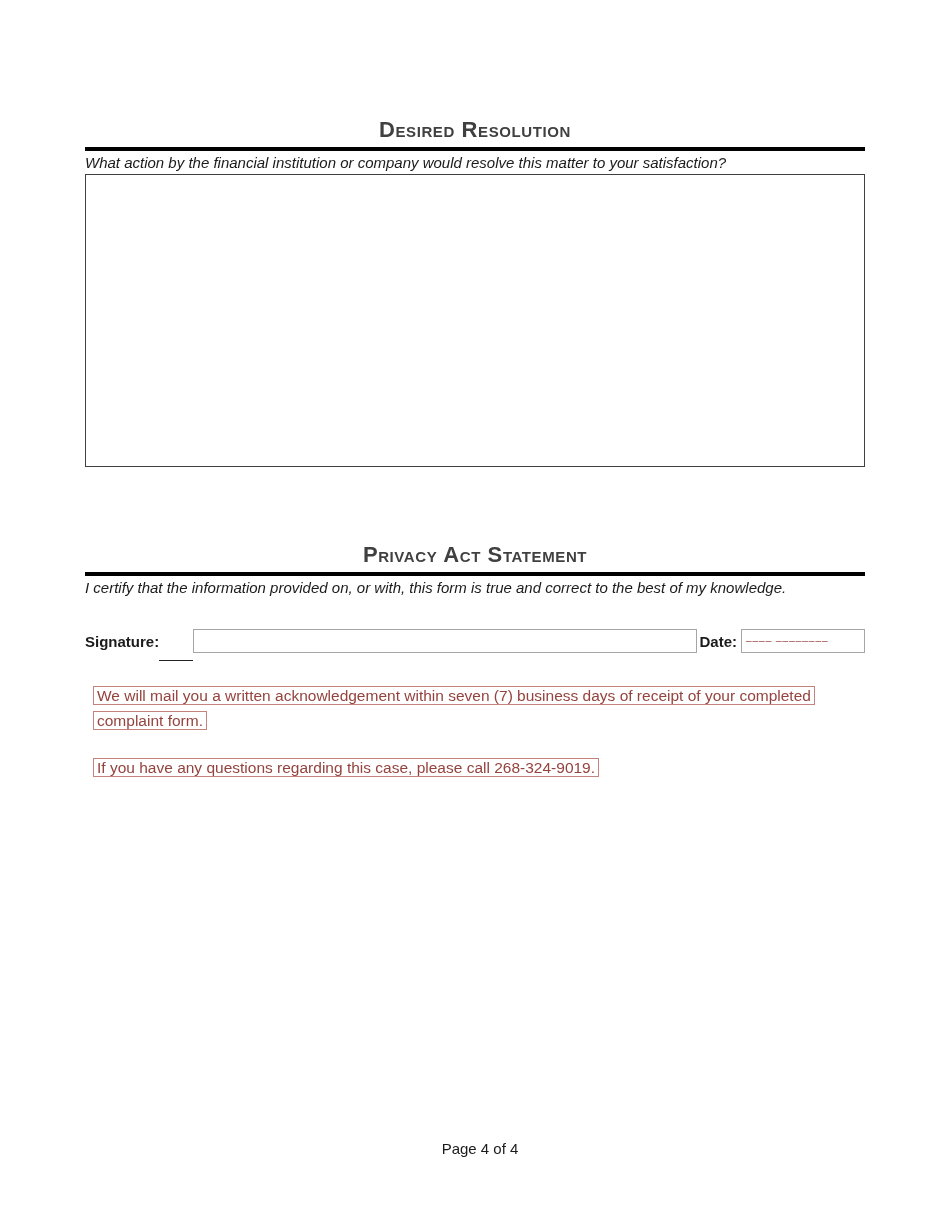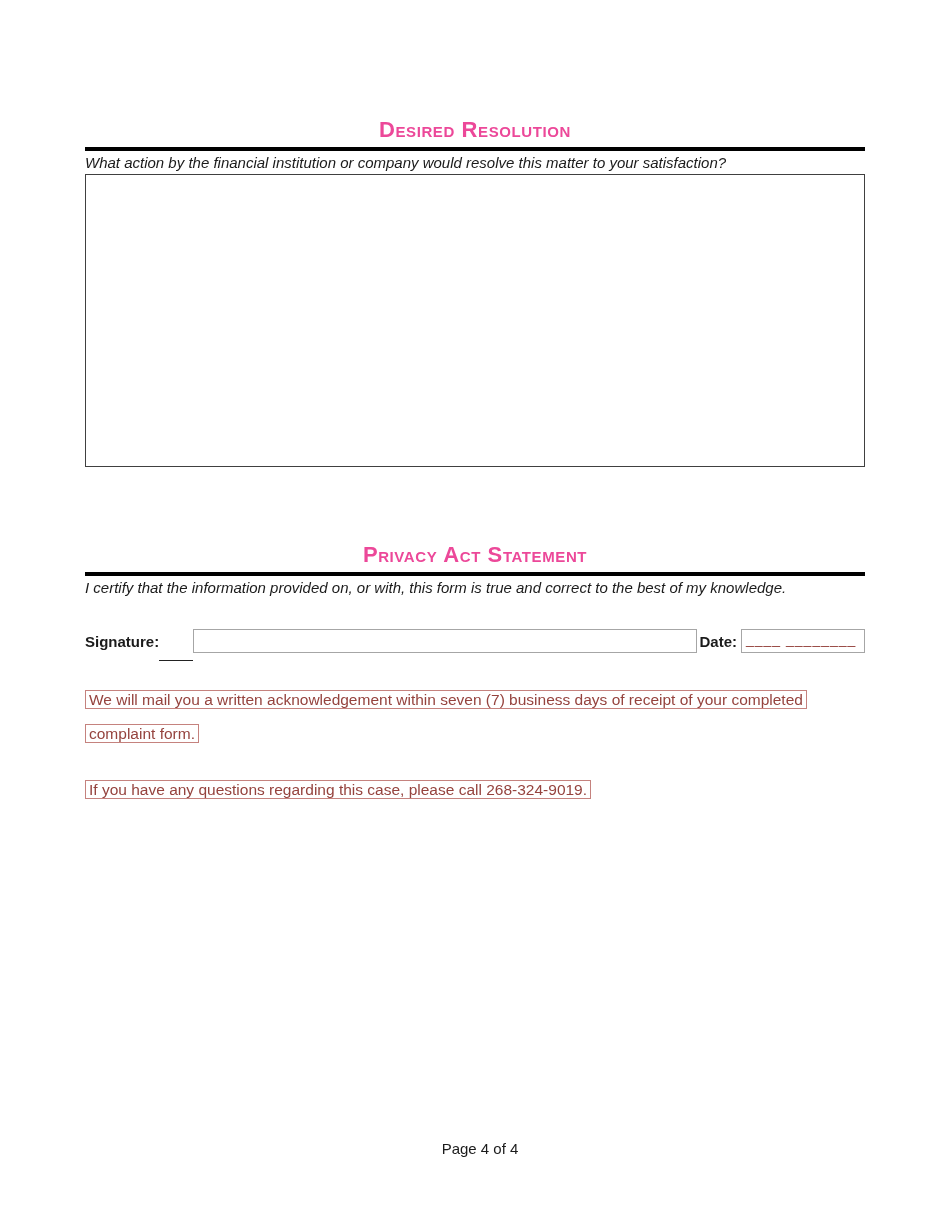--- a/index.html
+++ b/index.html
@@ -22,7 +22,7 @@
     font-size: 22px;
     letter-spacing: 0.6px;
     line-height: 1.1;
-    color: #ec4899;
+    color: #404040;
   }
   .heading-rule {
     margin-top: 5px;

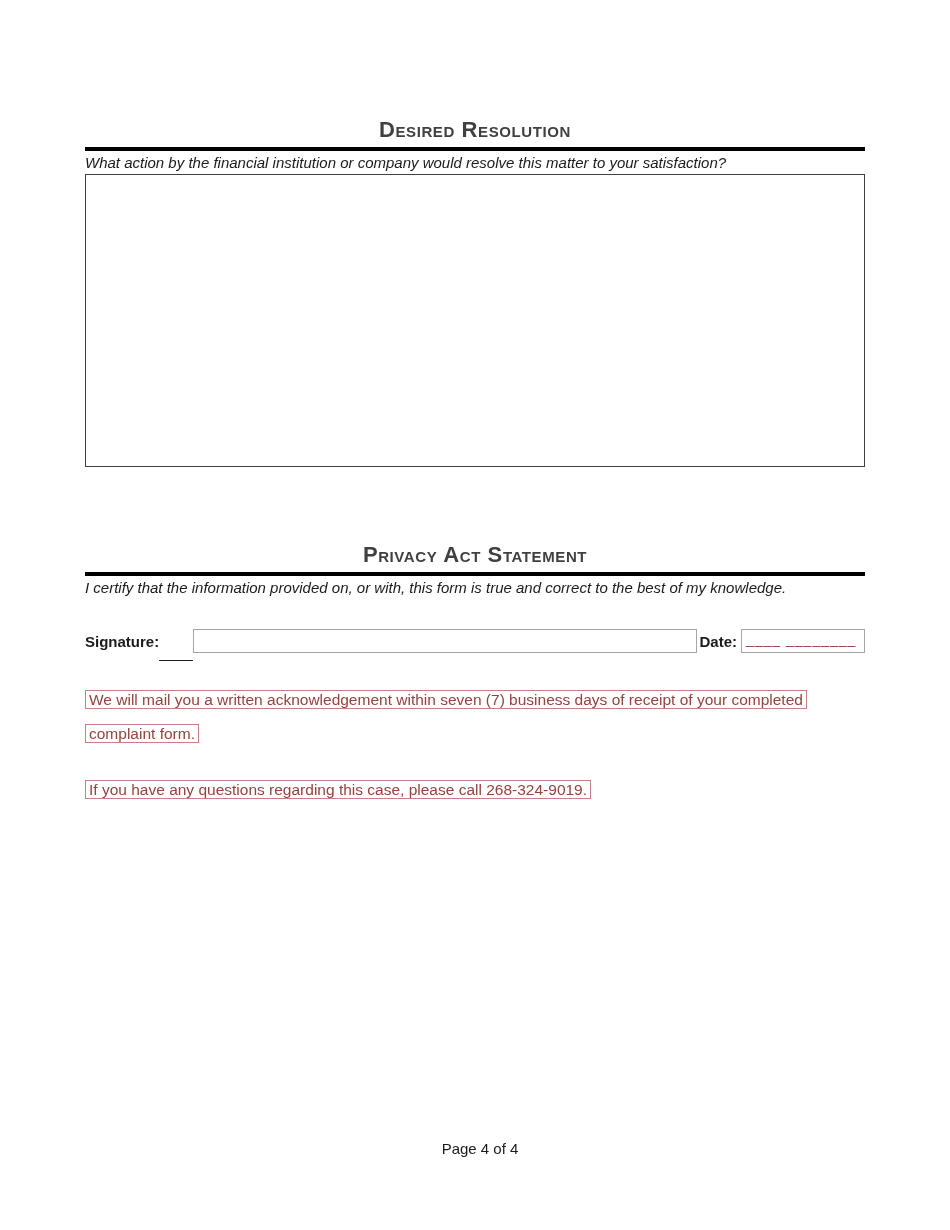--- a/index.html
+++ b/index.html
@@ -76,7 +76,7 @@
     border: 1px solid #a6a6a6;
     margin-left: 4px;
     padding: 1px 4px 0 4px;
-    font-size: 14px;
+    font-size: 10px;
     letter-spacing: 1px;
     overflow: hidden;
     white-space: nowrap;

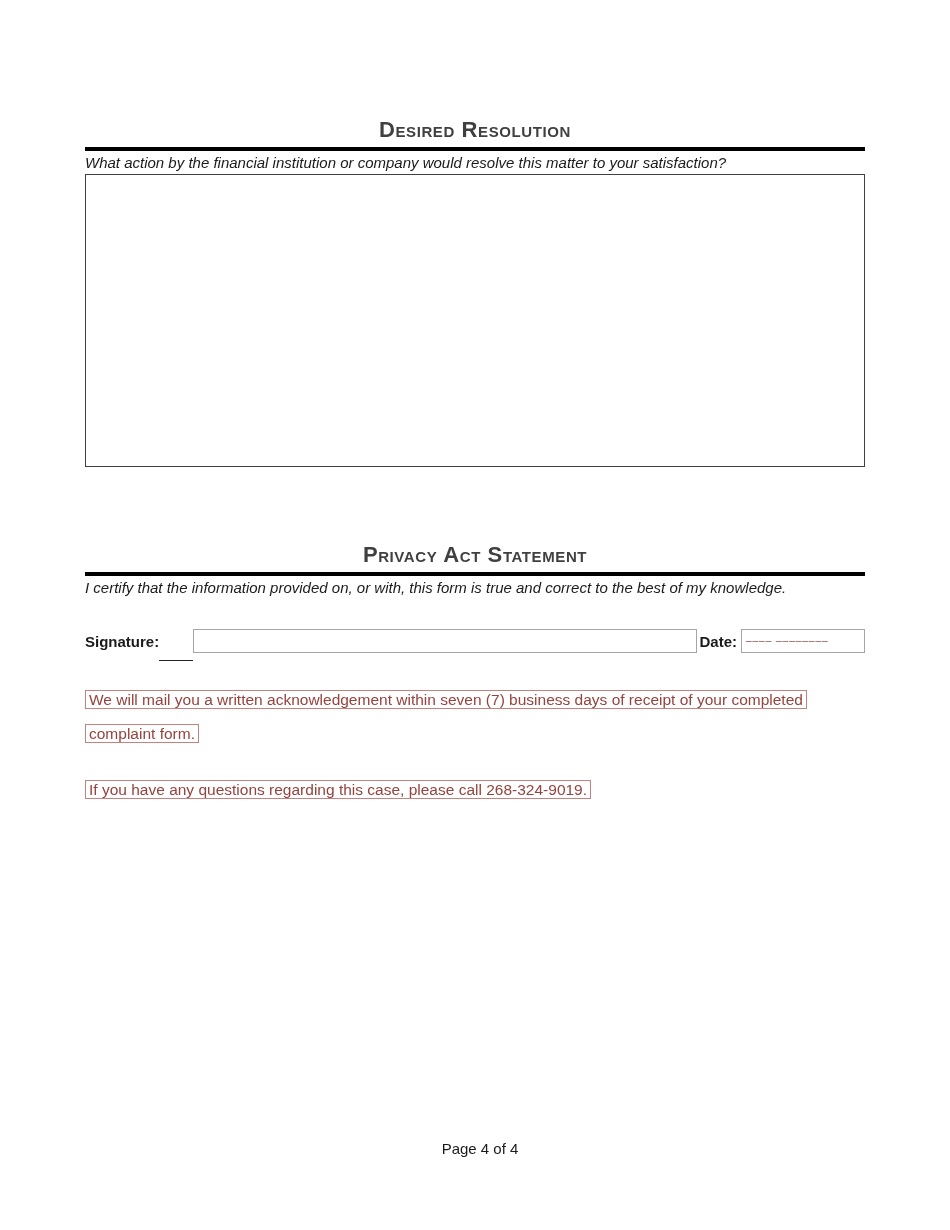--- a/index.html
+++ b/index.html
@@ -83,9 +83,9 @@
   }
 
   .notice-para {
-    margin: 22px 0 0 0;
+    margin: 22px 0 0 8px;
     font-size: 15.5px;
-    line-height: 34px;
+    line-height: 25px;
     max-width: 762px;
   }
   .notice-inline {

